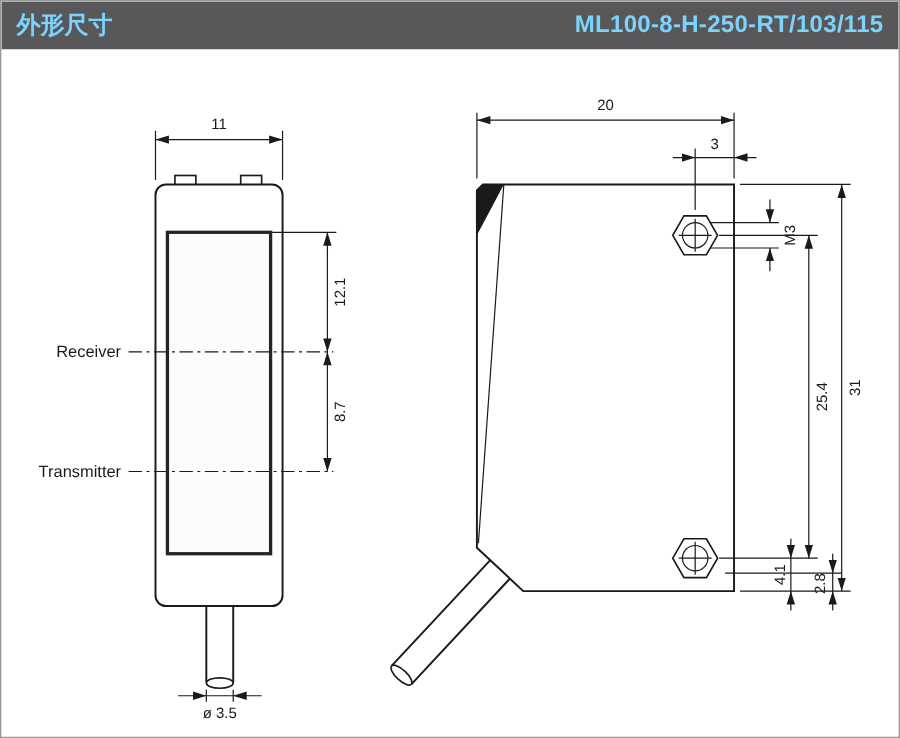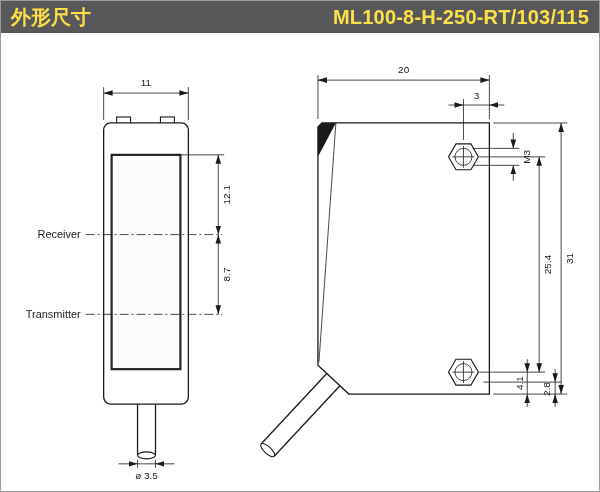--- a/index.html
+++ b/index.html
@@ -9,9 +9,9 @@
     font-family:"Liberation Sans",sans-serif;
   }
   .topbar{
-    height:27px;background:#58585a;color:#fde047;
+    height:27px;background:#58585a;color:#7dd3fc;
     display:flex;justify-content:space-between;align-items:center;
-    padding:16px 10px;font-size:20px;font-weight:bold;box-sizing:border-box;
+    padding:16px 10px;font-size:16px;font-weight:bold;box-sizing:border-box;
   }
   .topbar .part{letter-spacing:0.2px;}
   .canvas{width:598px;height:463px;background:#fff;}

